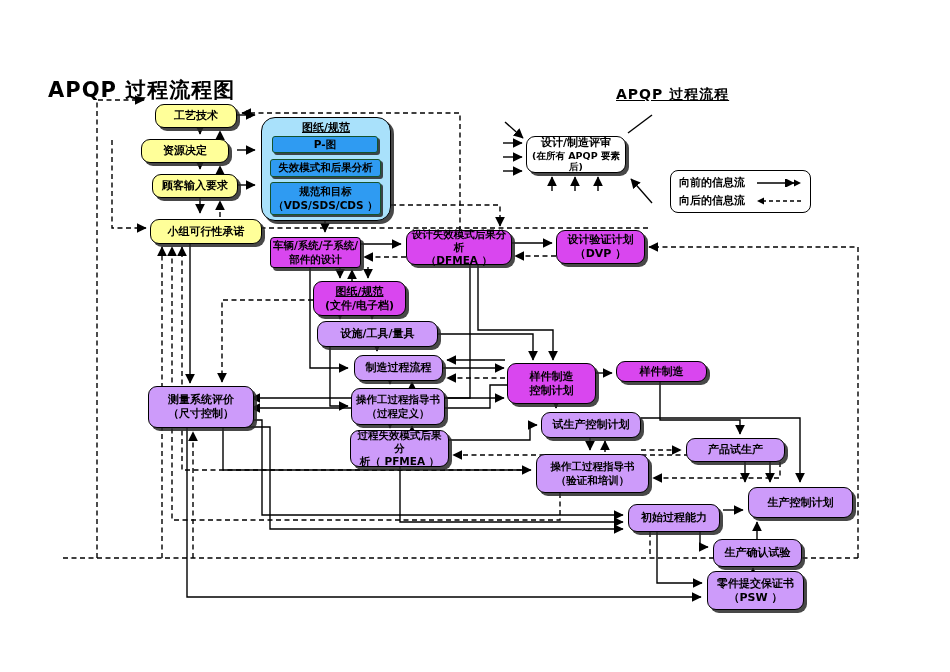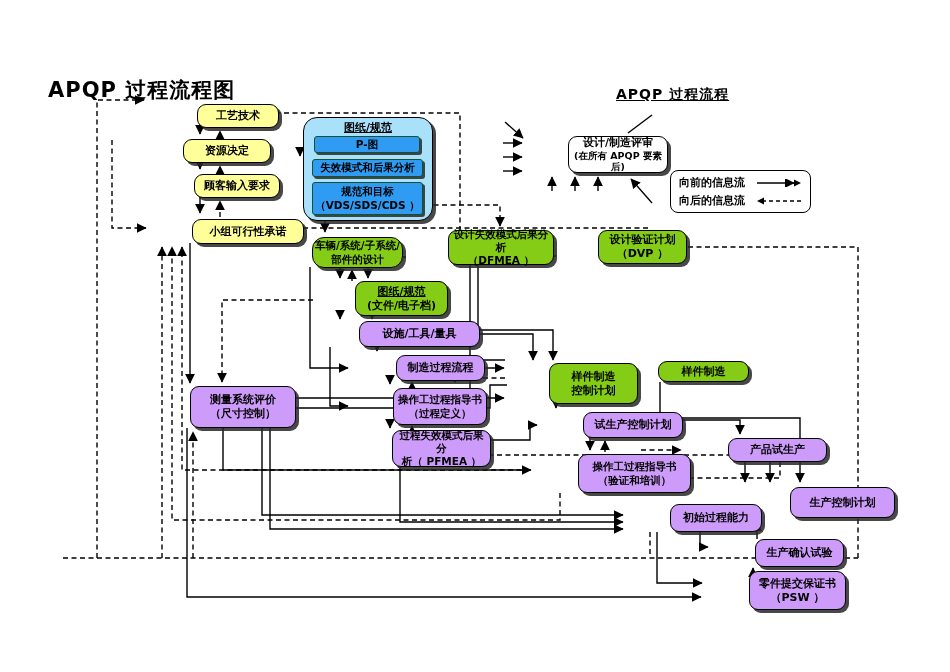--- a/index.html
+++ b/index.html
@@ -14,7 +14,7 @@
     position:absolute;z-index:2;border:1.5px solid #000;border-radius:9px;
     display:flex;flex-direction:column;align-items:center;justify-content:center;
     text-align:center;font-size:11px;font-weight:700;line-height:1.25;
-    box-shadow:3px 3px 0 rgba(40,40,40,.85);background:#fff;padding:1px 2px;box-sizing:border-box;margin-left:42px;
+    box-shadow:3px 3px 0 rgba(40,40,40,.85);background:#fff;padding:1px 2px;box-sizing:border-box;
   }
   .yellow{background:#ffff99;}
   .cyan{background:#84cc16;}

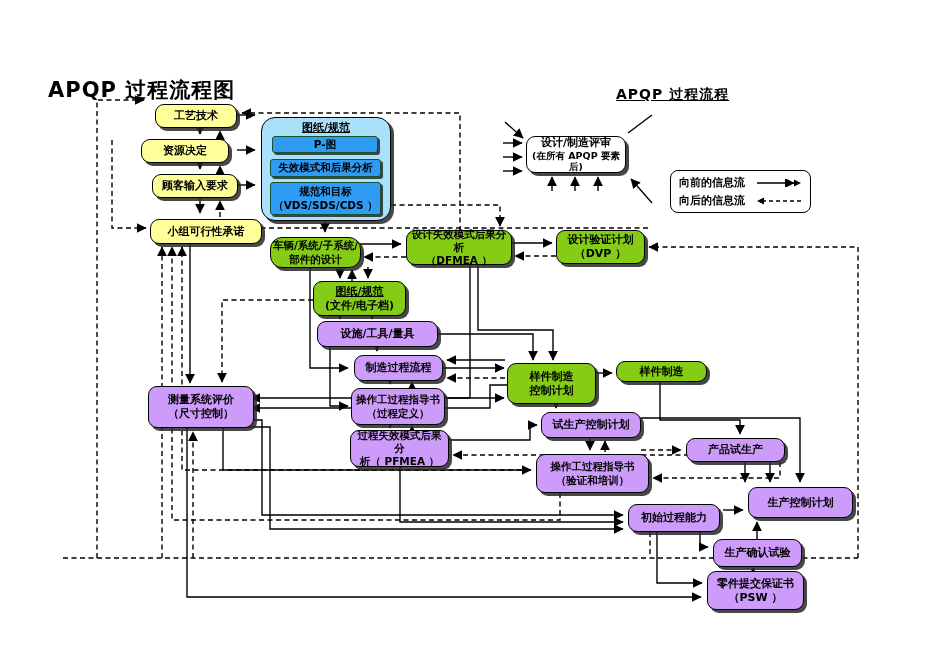--- a/index.html
+++ b/index.html
@@ -17,7 +17,7 @@
     box-shadow:3px 3px 0 rgba(40,40,40,.85);background:#fff;padding:1px 2px;box-sizing:border-box;
   }
   .yellow{background:#ffff99;}
-  .cyan{background:#84cc16;}
+  .cyan{background:#d946ef;}
   .purple{background:#cd9bfa;}
   .whitebox{background:#ffffff;}
   .rect{border-radius:12px;}

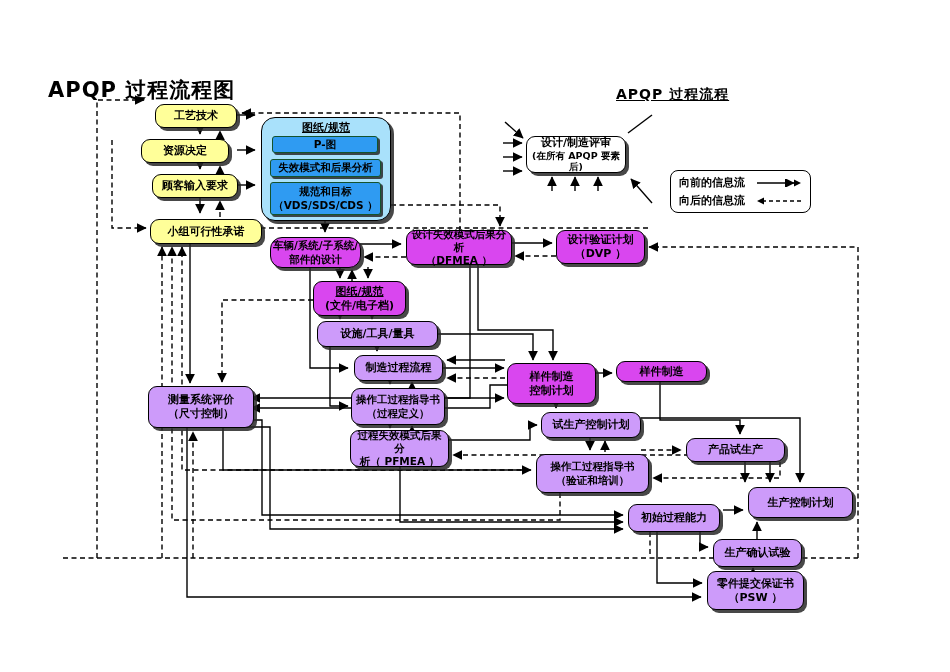--- a/index.html
+++ b/index.html
@@ -20,7 +20,7 @@
   .cyan{background:#d946ef;}
   .purple{background:#cd9bfa;}
   .whitebox{background:#ffffff;}
-  .rect{border-radius:12px;}
+  .rect{border-radius:4px;}
   .container-blue{background:#a9e1fb;border-radius:14px;justify-content:flex-start;padding-top:3px;}
   .inner-blue{position:absolute;background:#2f9bf2;border:1px solid #14532d;border-radius:3px;
     box-shadow:2px 2px 0 rgba(40,40,40,.85);display:flex;flex-direction:column;align-items:center;

